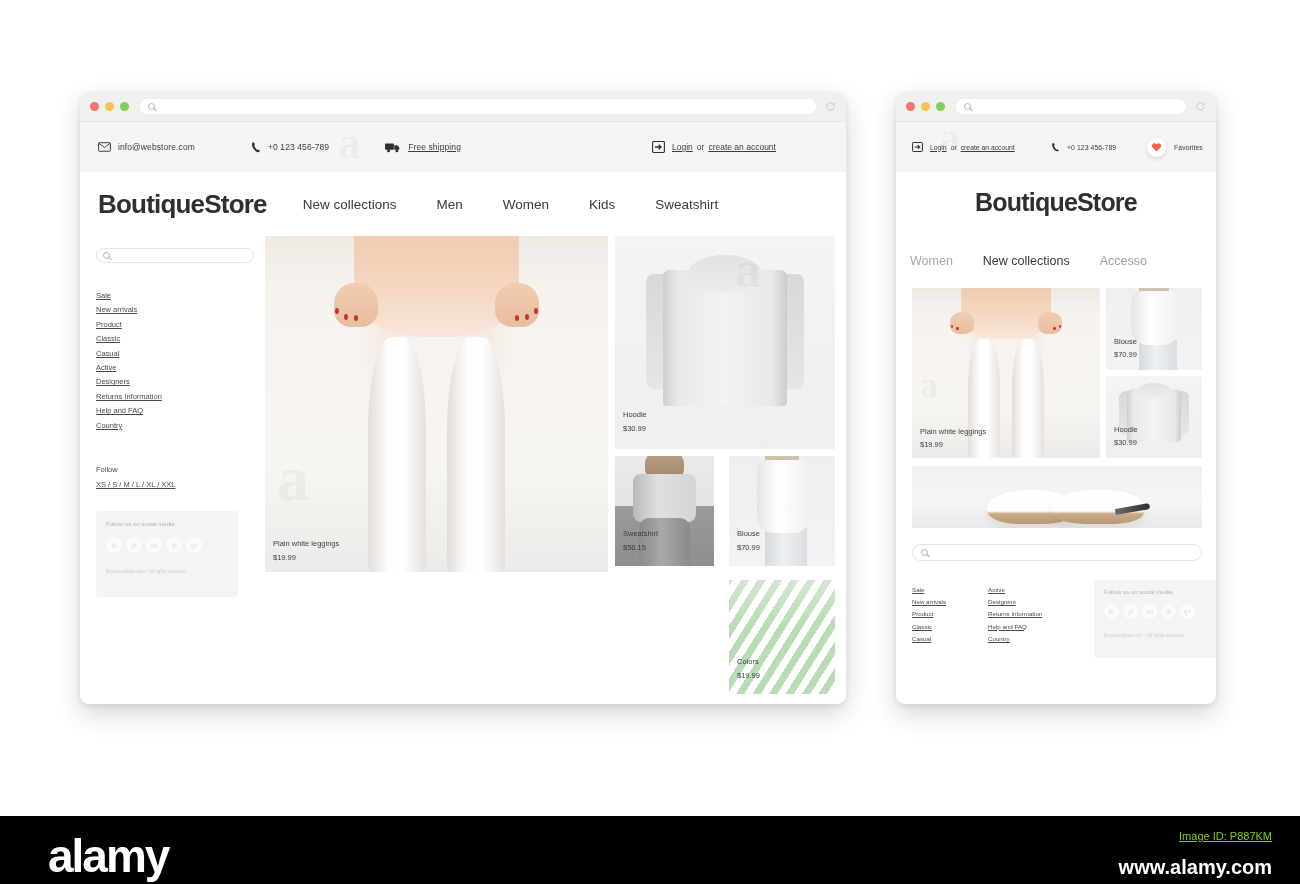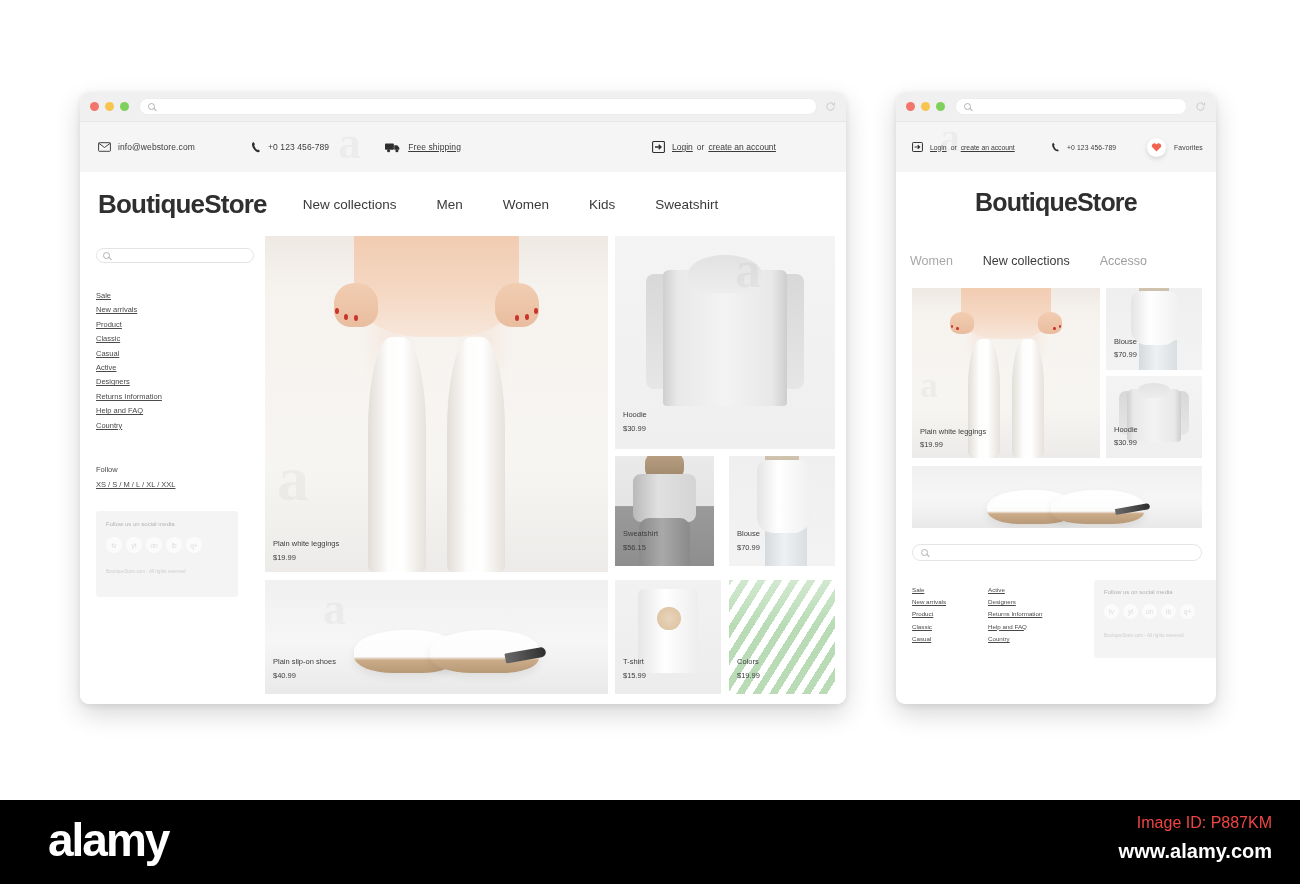--- a/index.html
+++ b/index.html
@@ -435,16 +435,6 @@
           <div class="cap price" style="bottom:12px;">$70.99</div>
         </div>
 
-        <div class="tile" style="position:absolute; left:0; top:344px; width:343px; height:114px;">
-          <div class="ph ph-shoes">
-            <div class="shoe a"></div>
-            <div class="shoe b"></div>
-            <div class="shoe-tip"></div>
-          </div>
-          <div class="ghost-a" style="left:58px; top:2px; font-size:46px;">a</div>
-          <div class="cap" style="bottom:26px;">Plain slip-on shoes</div>
-          <div class="cap price" style="bottom:12px;">$40.99</div>
-        </div>
 
         <div class="tile" style="position:absolute; left:350px; top:344px; width:106px; height:114px;">
           <div class="ph ph-tshirt">

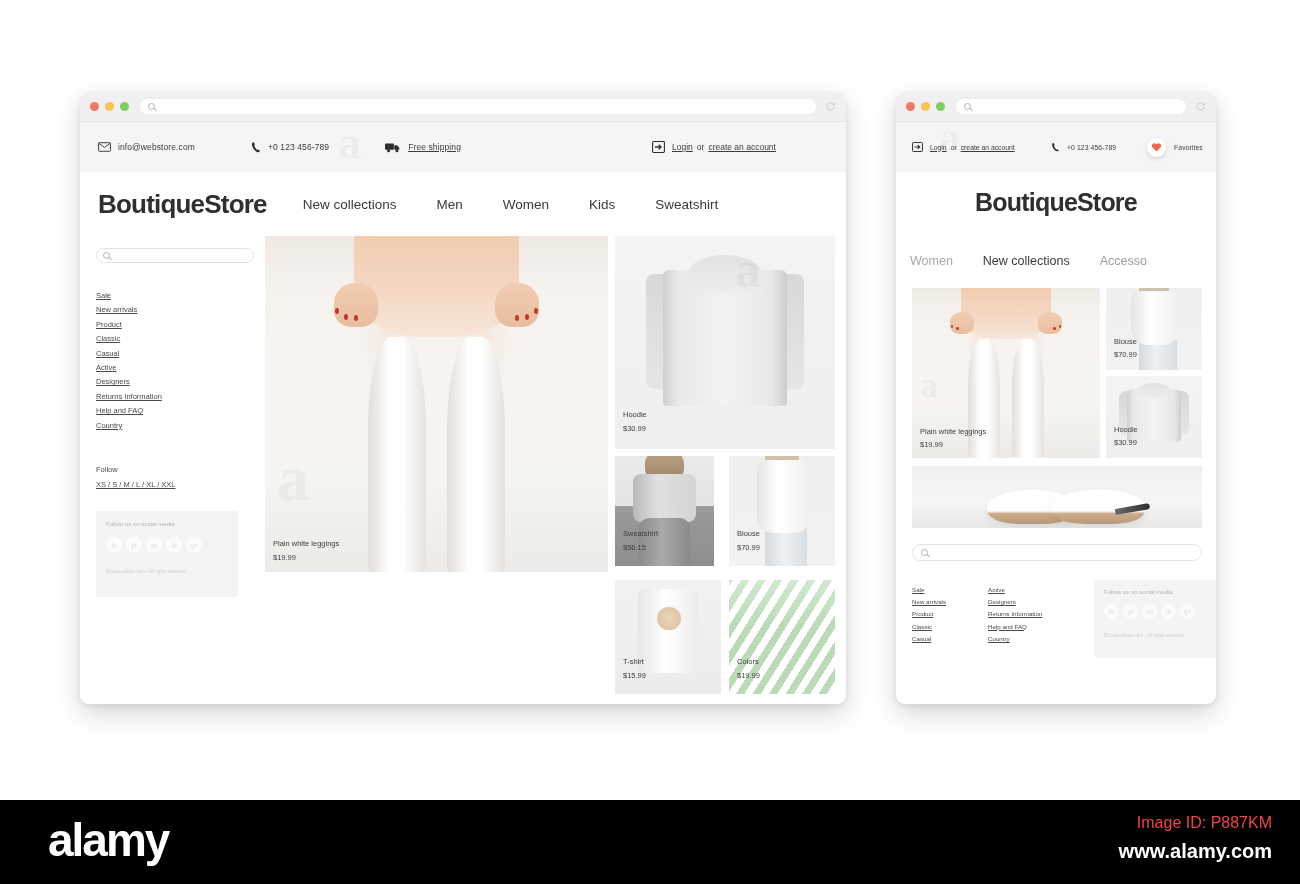--- a/index.html
+++ b/index.html
@@ -436,14 +436,6 @@
         </div>
 
 
-        <div class="tile" style="position:absolute; left:350px; top:344px; width:106px; height:114px;">
-          <div class="ph ph-tshirt">
-            <div class="tee"></div>
-            <div class="print"></div>
-          </div>
-          <div class="cap" style="bottom:26px;">T-shirt</div>
-          <div class="cap price" style="bottom:12px;">$15.99</div>
-        </div>
 
         <div class="tile" style="position:absolute; left:464px; top:344px; width:106px; height:114px;">
           <div class="ph ph-leggins2"></div>

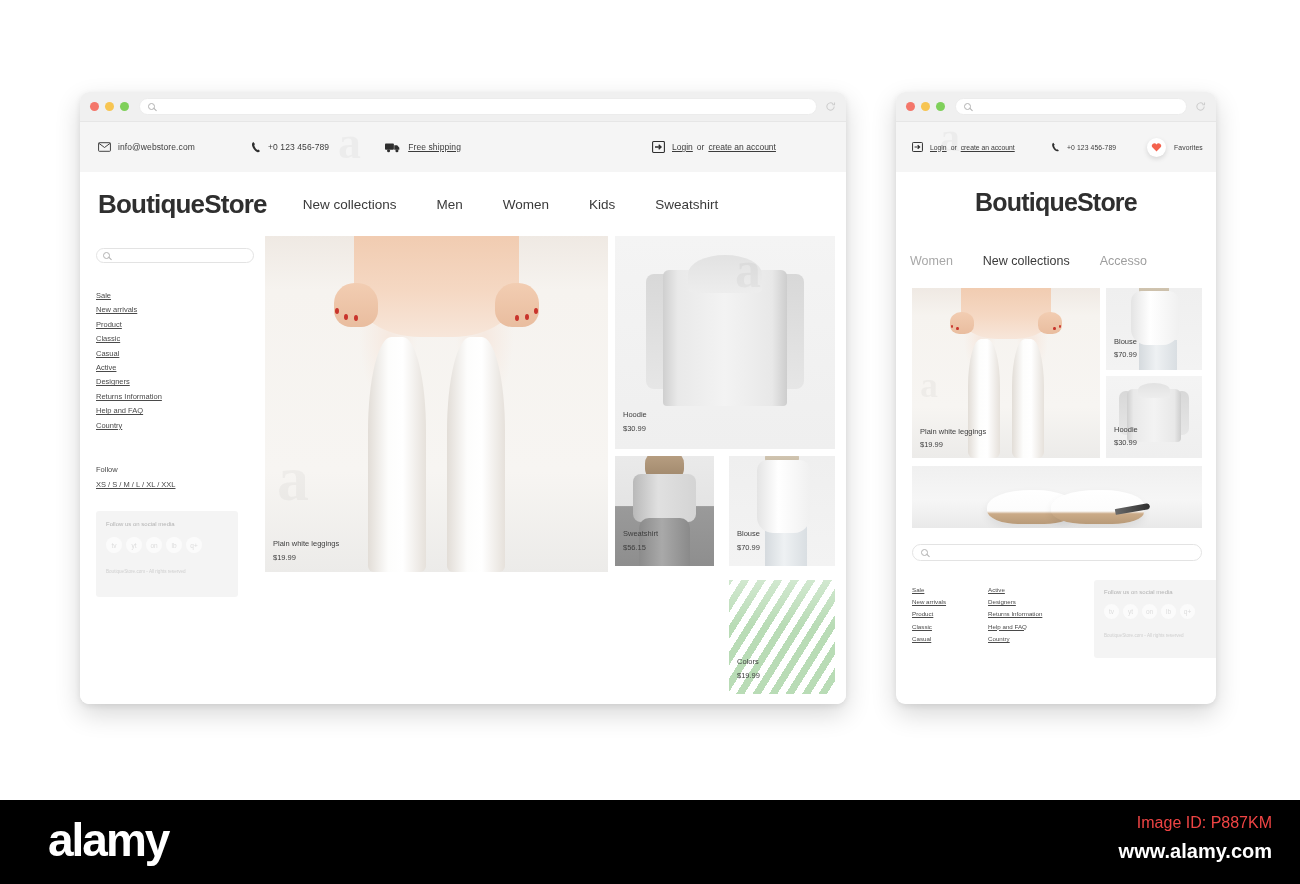--- a/index.html
+++ b/index.html
@@ -230,7 +230,7 @@
 
   
   .alamy {
-    position: absolute; left: 0; bottom: 0; width: 1300px; height: 84px;
+    position: absolute; left: 0; bottom: 0; width: 1300px; height: 68px;
     background: #000; color: #fff; text-align: center;
   }
   .alamy-logo {

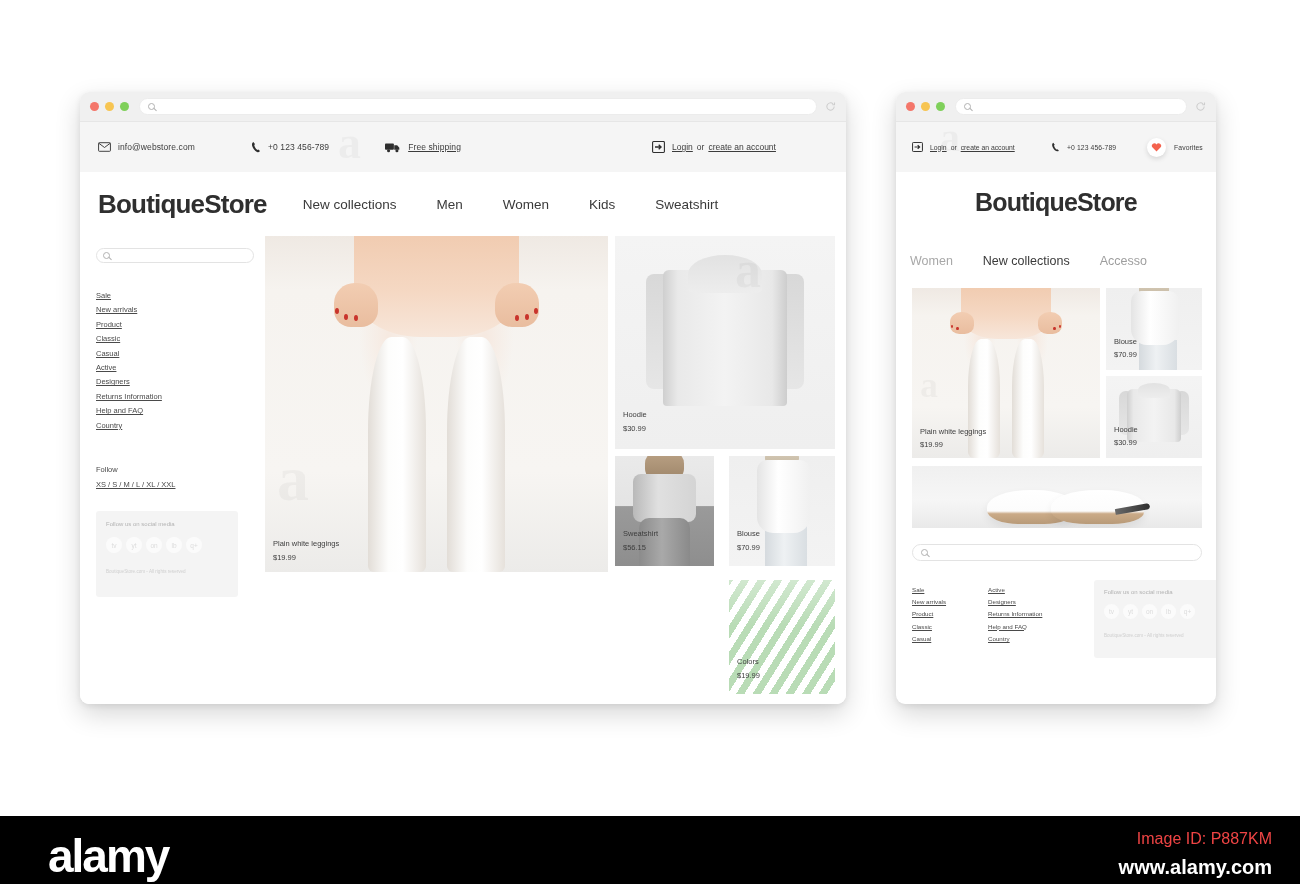--- a/index.html
+++ b/index.html
@@ -240,7 +240,7 @@
   }
   .alamy-id {
     position: absolute; right: 28px; top: 14px;
-    font-size: 16px; color: #ef4444;
+    font-size: 11px; color: #84cc16; text-decoration: underline;
   }
   .alamy-url {
     position: absolute; right: 28px; top: 40px;

